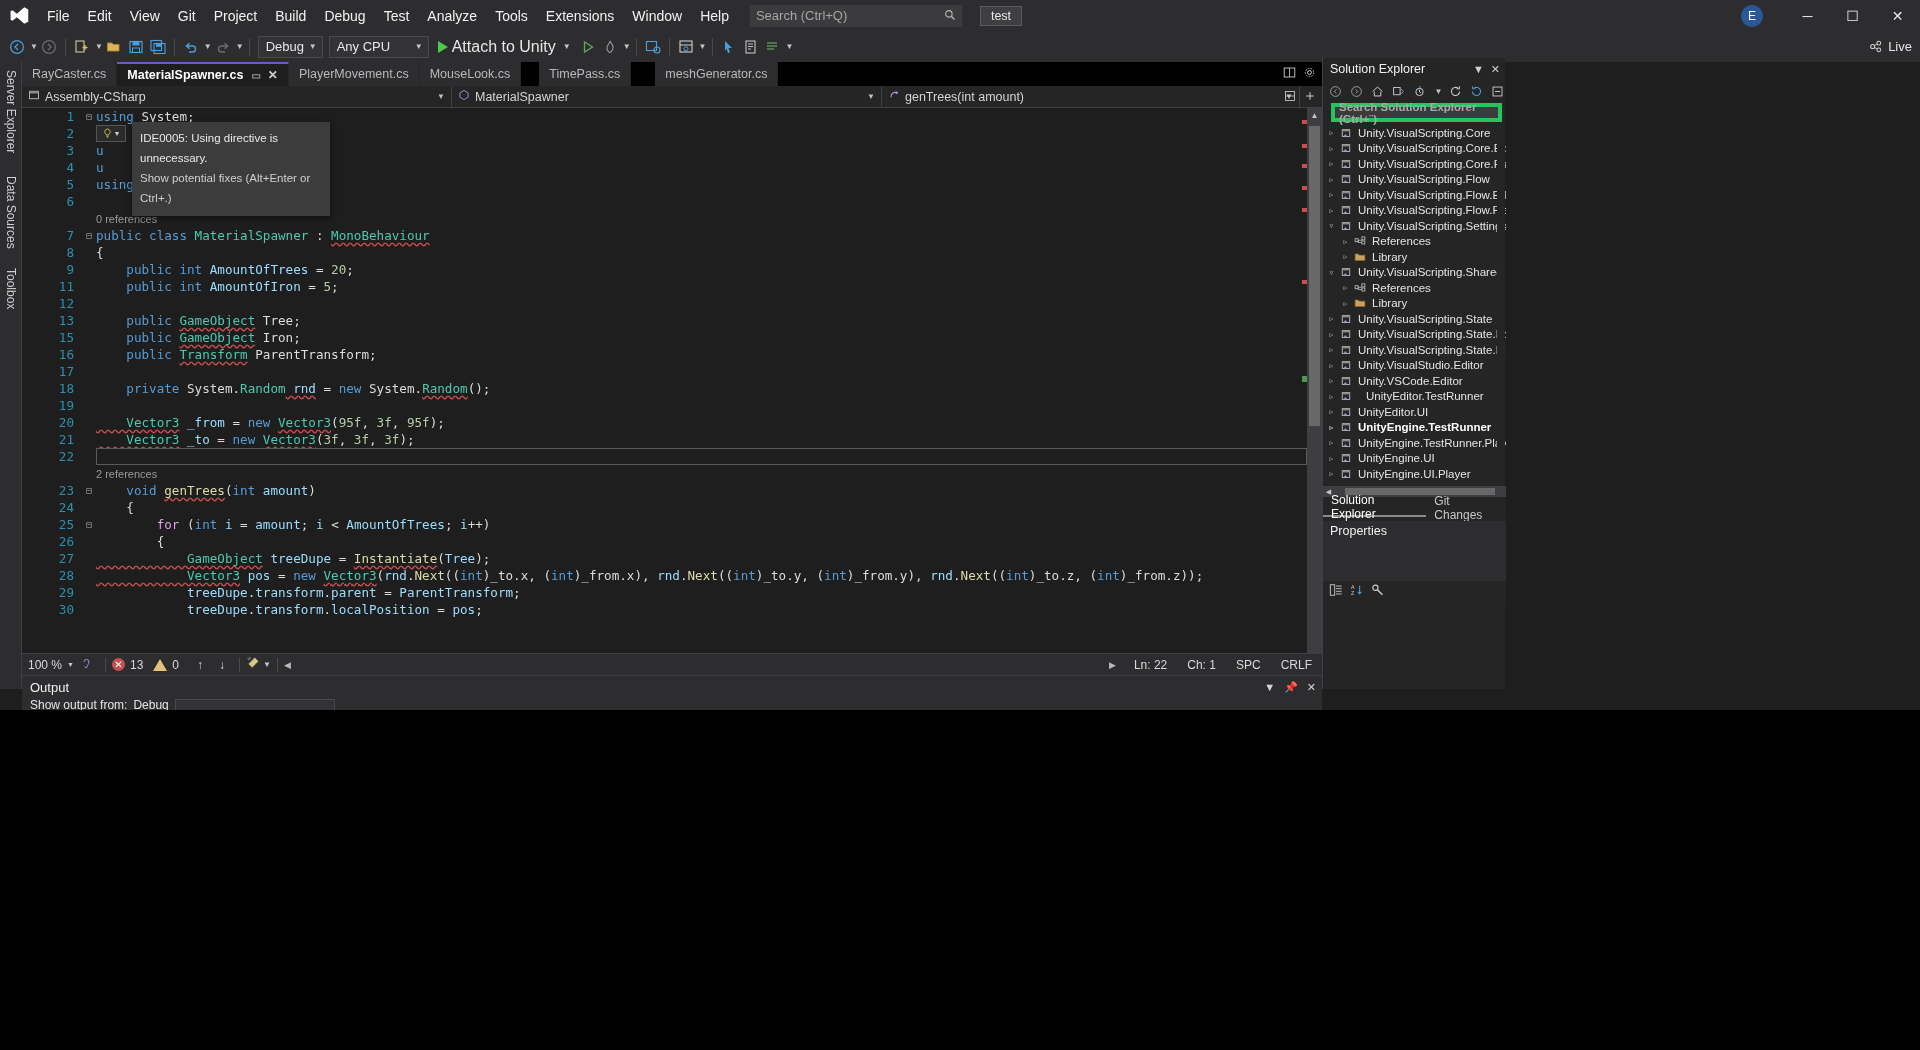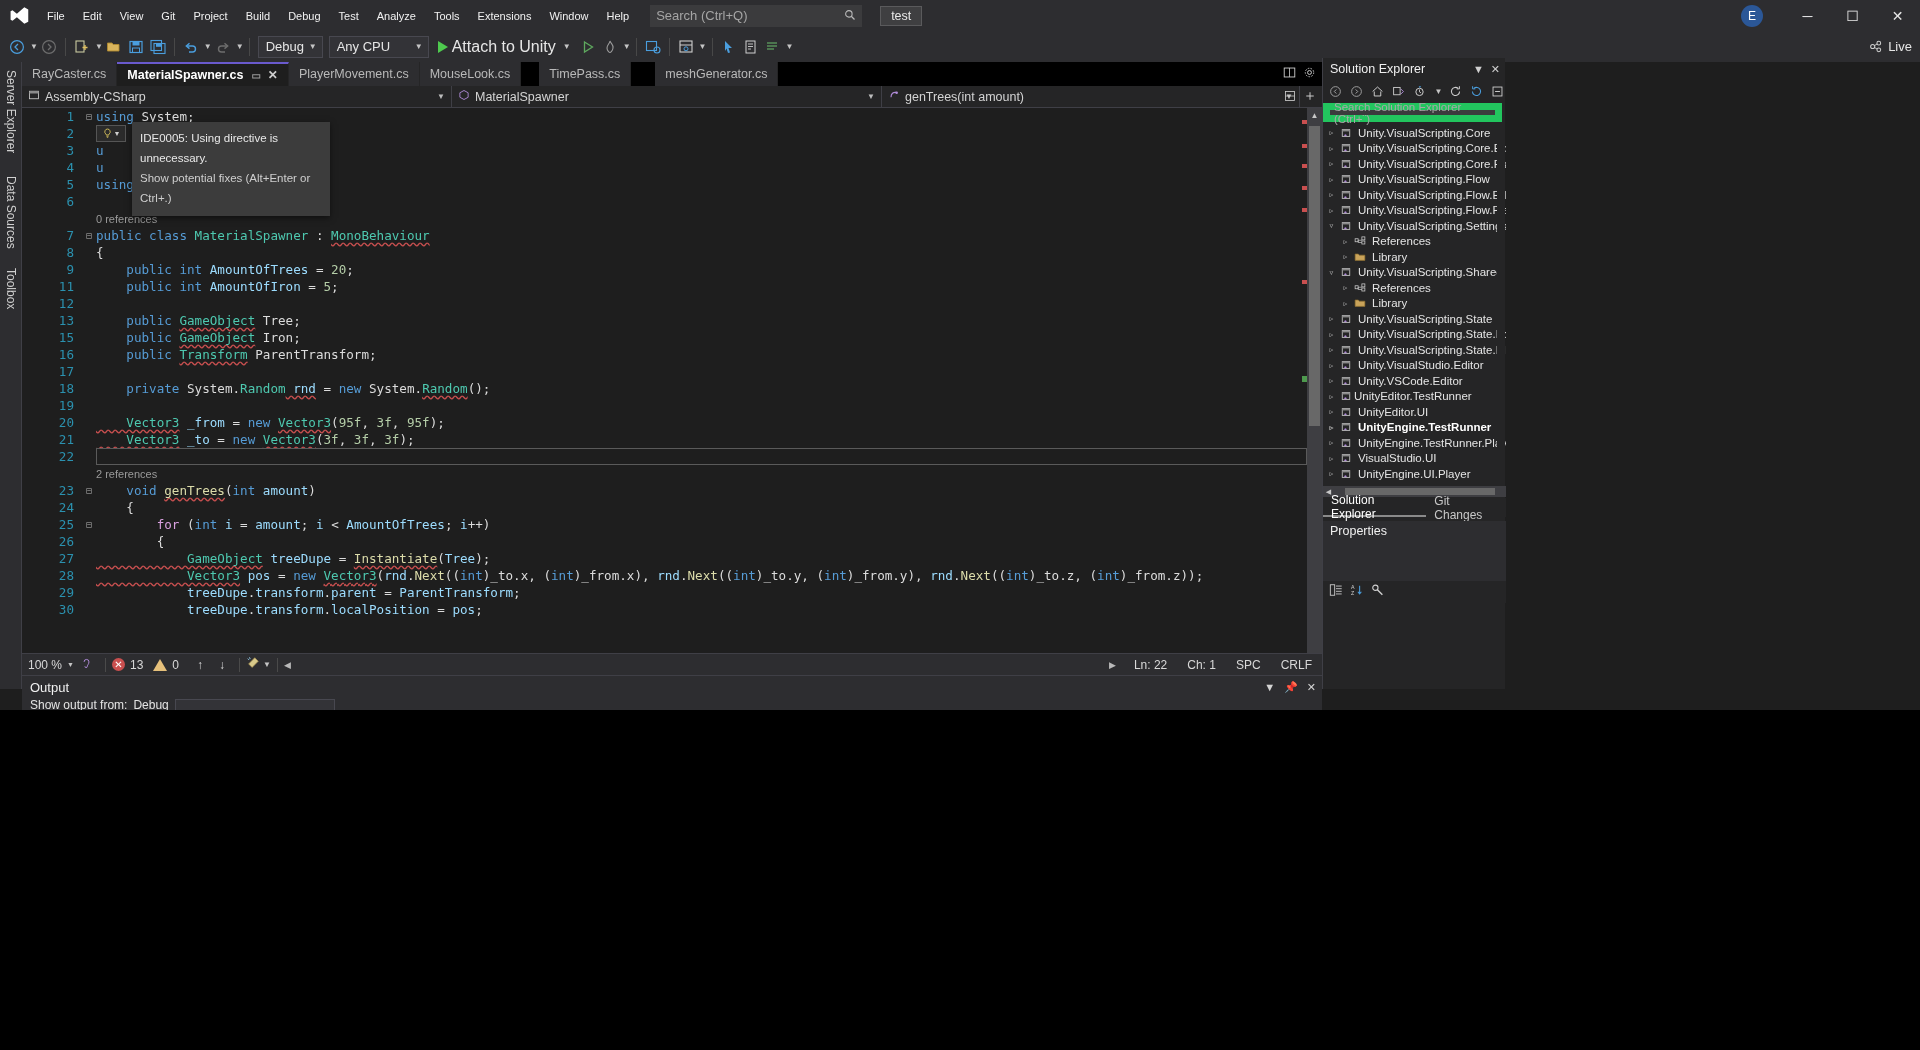--- a/index.html
+++ b/index.html
@@ -20,7 +20,7 @@
   .vs-logo svg { display: block; }
   .menu { display: flex; align-items: center; height: 31px; }
   .menu-item {
-    font-size: 11px; color: #f1f1f1; padding: 0 9px; height: 31px;
+    font-size: 14px; color: #f1f1f1; padding: 0 9px; height: 31px;
     display: flex; align-items: center; white-space: nowrap;
   }
   .search-box {

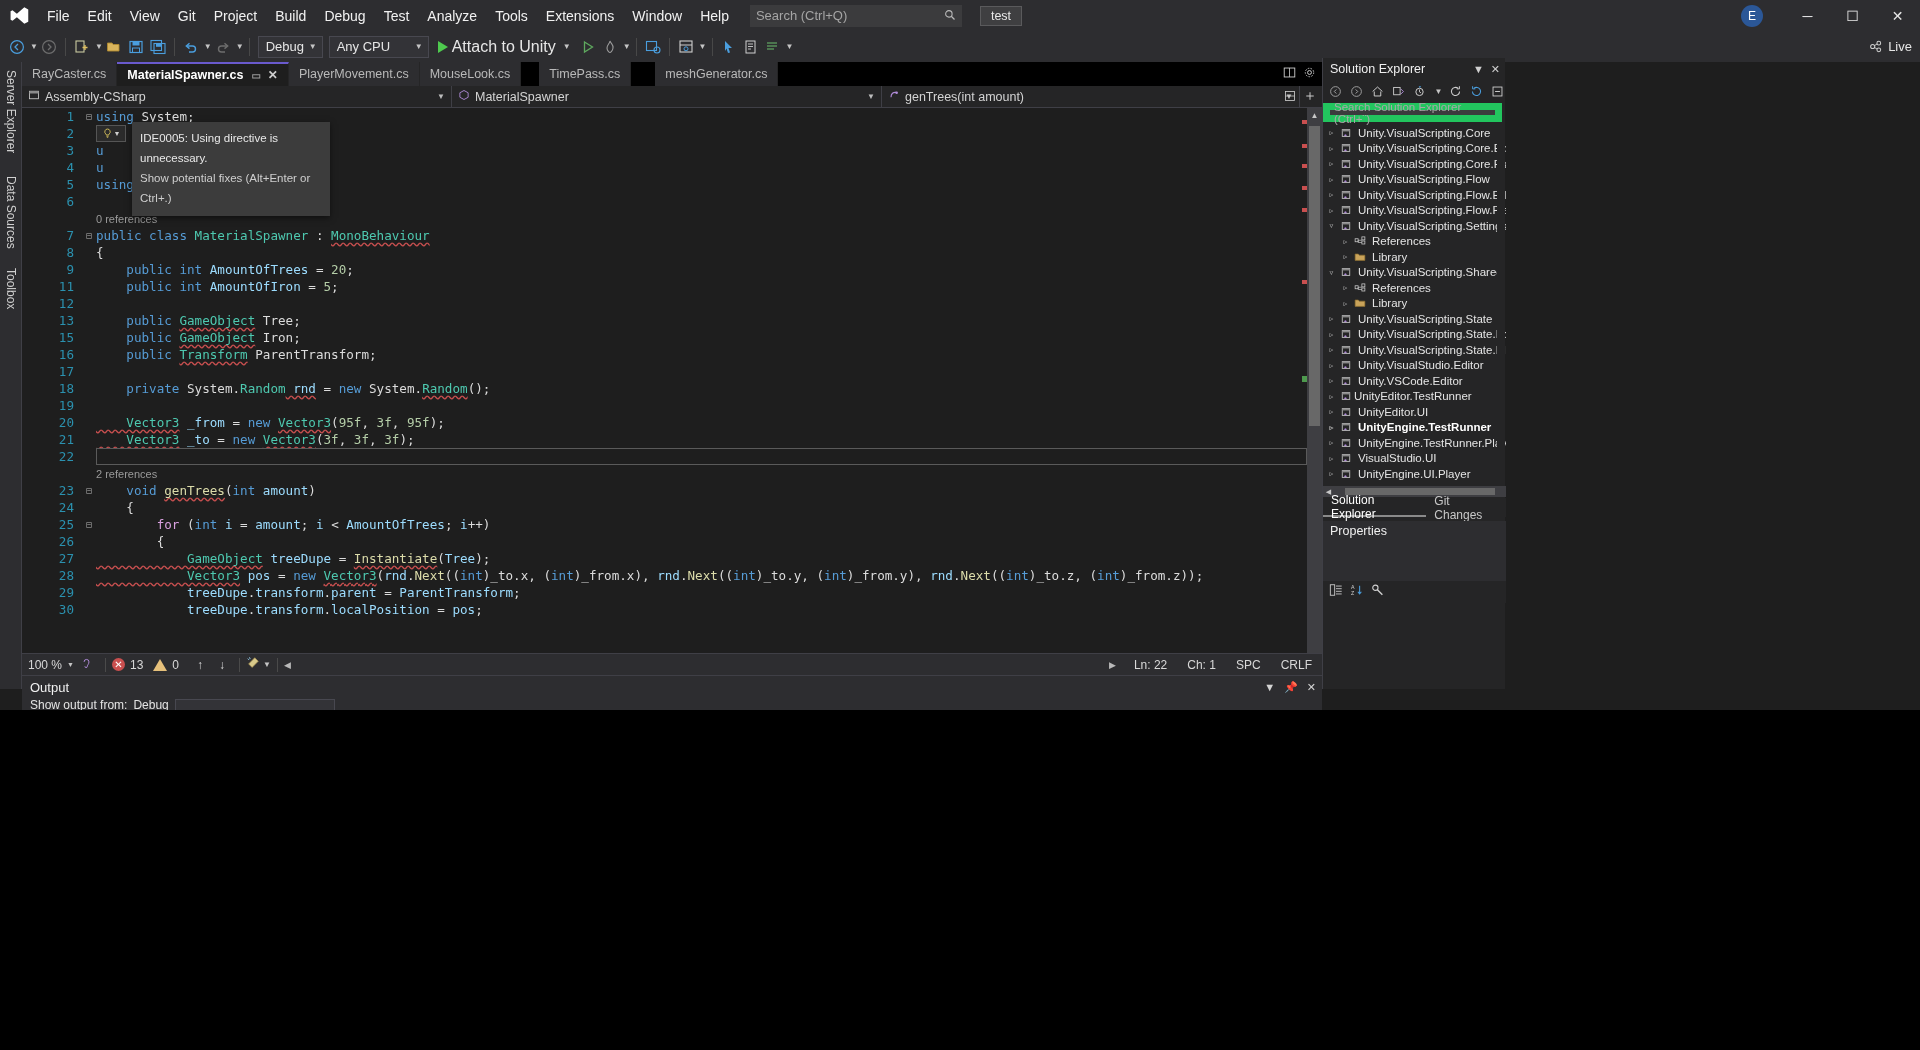--- a/index.html
+++ b/index.html
@@ -208,8 +208,8 @@
   .se-toolbar { height: 22px; display: flex; align-items: center; gap: 5px; padding-left: 5px; }
   .se-tb-ic { width: 16px; height: 16px; display: flex; align-items: center; justify-content: center; }
   .se-search {
-    height: 19px; margin: 1px 3px 2px 0; background: #3b3b3d; border: 7px solid #22c55e;
-    display: flex; align-items: center; padding: 0 4px; font-size: 11.5px; color: #a8a8a8;
+    height: 19px; margin: 1px 3px 2px 8px; background: #3b3b3d; border: 4px solid #22c55e;
+    display: flex; align-items: center; padding: 0 4px; font-size: 11.5px; color: #a8a8a8; font-weight: bold;
   }
   .se-tree { position: absolute; top: 67px; left: 0; width: 183px; height: 360px; overflow: hidden; }
   .se-row { height: 15.5px; display: flex; align-items: center; font-size: 11.5px; color: #e4e4e4; white-space: nowrap; }

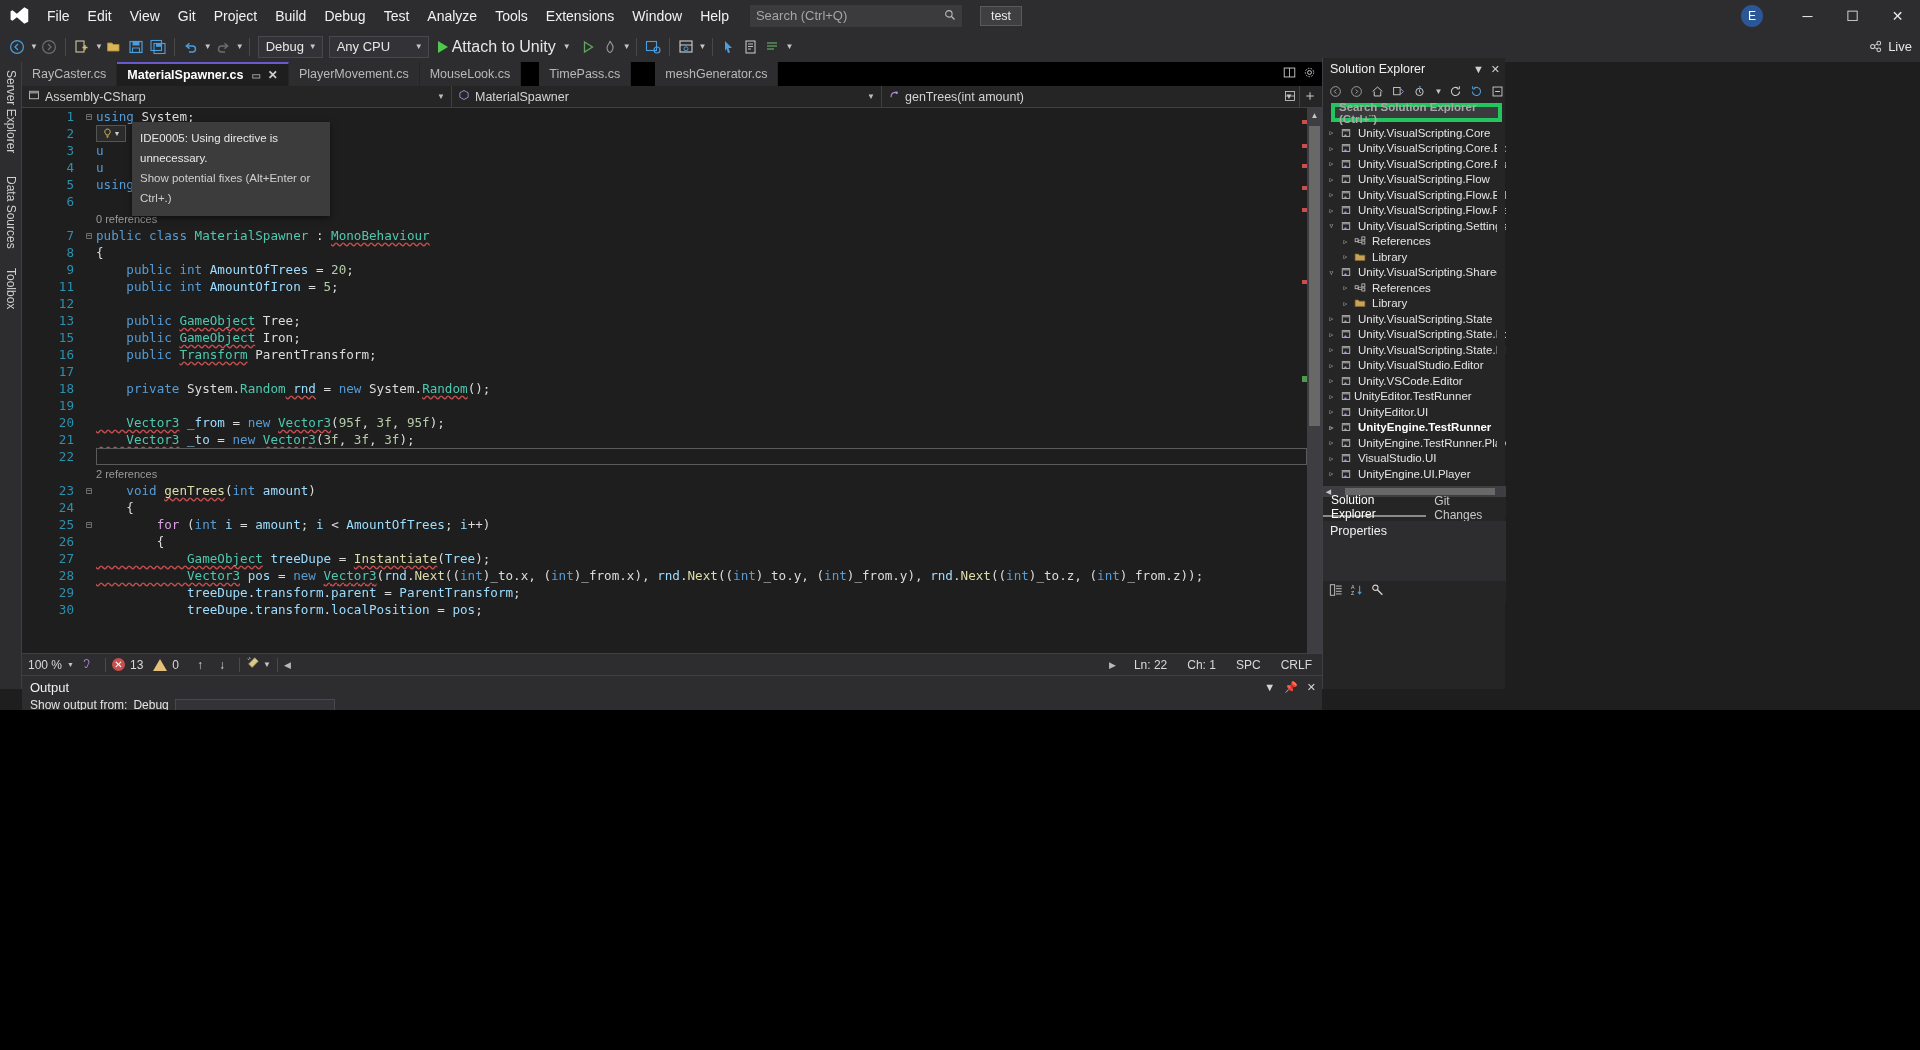--- a/index.html
+++ b/index.html
@@ -864,7 +864,7 @@
               <path d="M5 11 l2.2-1.3 2.2 1.3 -2.2 1.3 Z" fill="#b08bd8"></path>
             </svg>
           </span>
-          <span style="margin-left: 0;">UnityEditor.TestRunner</span>
+          <span style="margin-left: 12px;">UnityEditor.TestRunner</span>
         </div>
         <div class="se-row" style="padding-left: 2px;">
           <span class="se-arrow">▹</span>

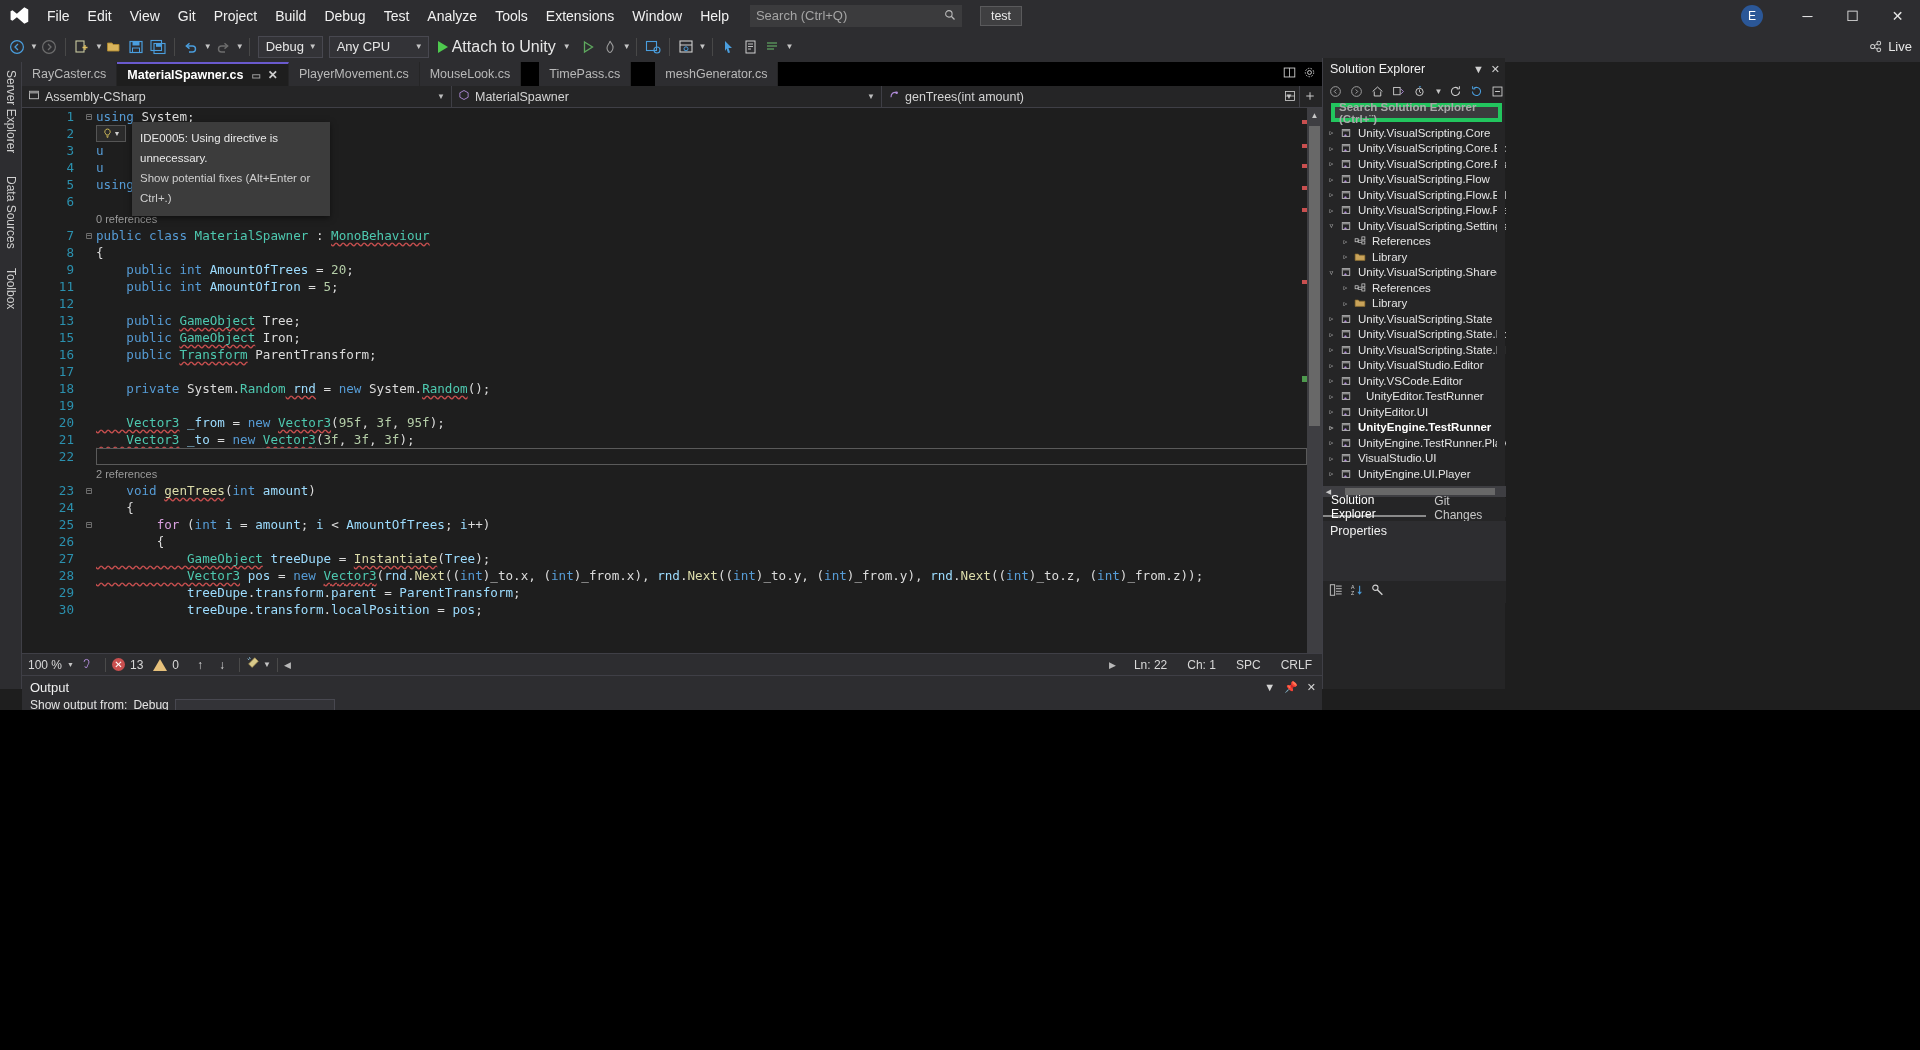--- a/index.html
+++ b/index.html
@@ -908,7 +908,7 @@
               <path d="M5 11 l2.2-1.3 2.2 1.3 -2.2 1.3 Z" fill="#b08bd8"></path>
             </svg>
           </span>
-          <span style="margin-left: 4px;">VisualStudio.UI</span>
+          <span style="margin-left: 4px;">UnityEngine.UI</span>
         </div>
         <div class="se-row" style="padding-left: 2px;">
           <span class="se-arrow">▹</span>

